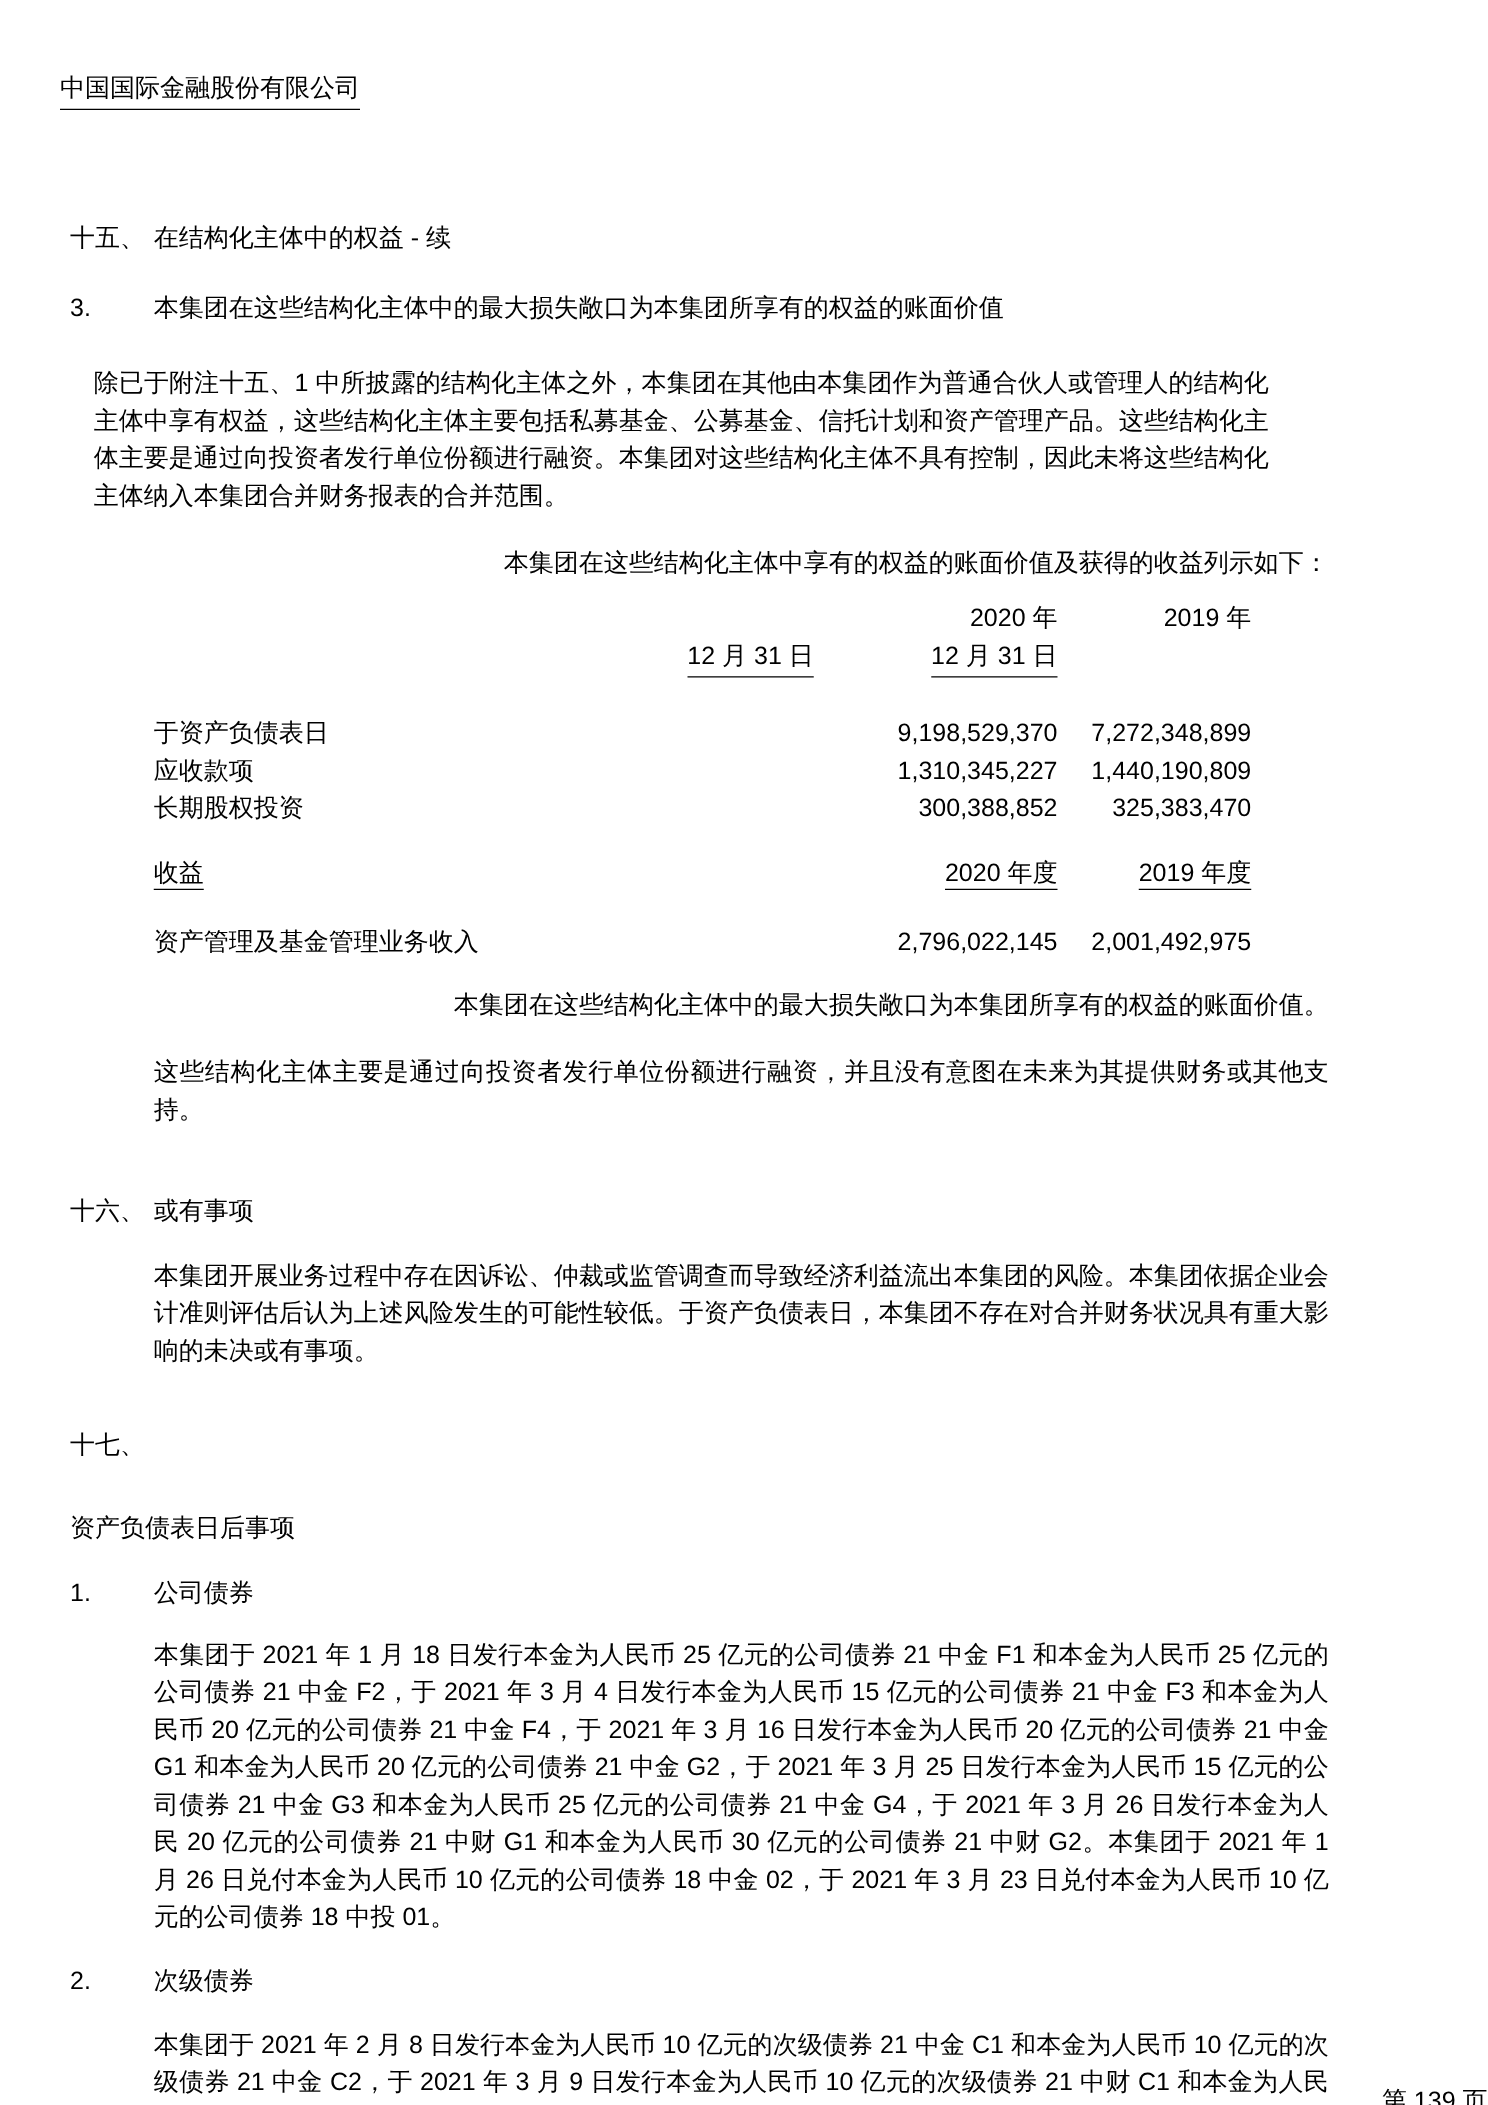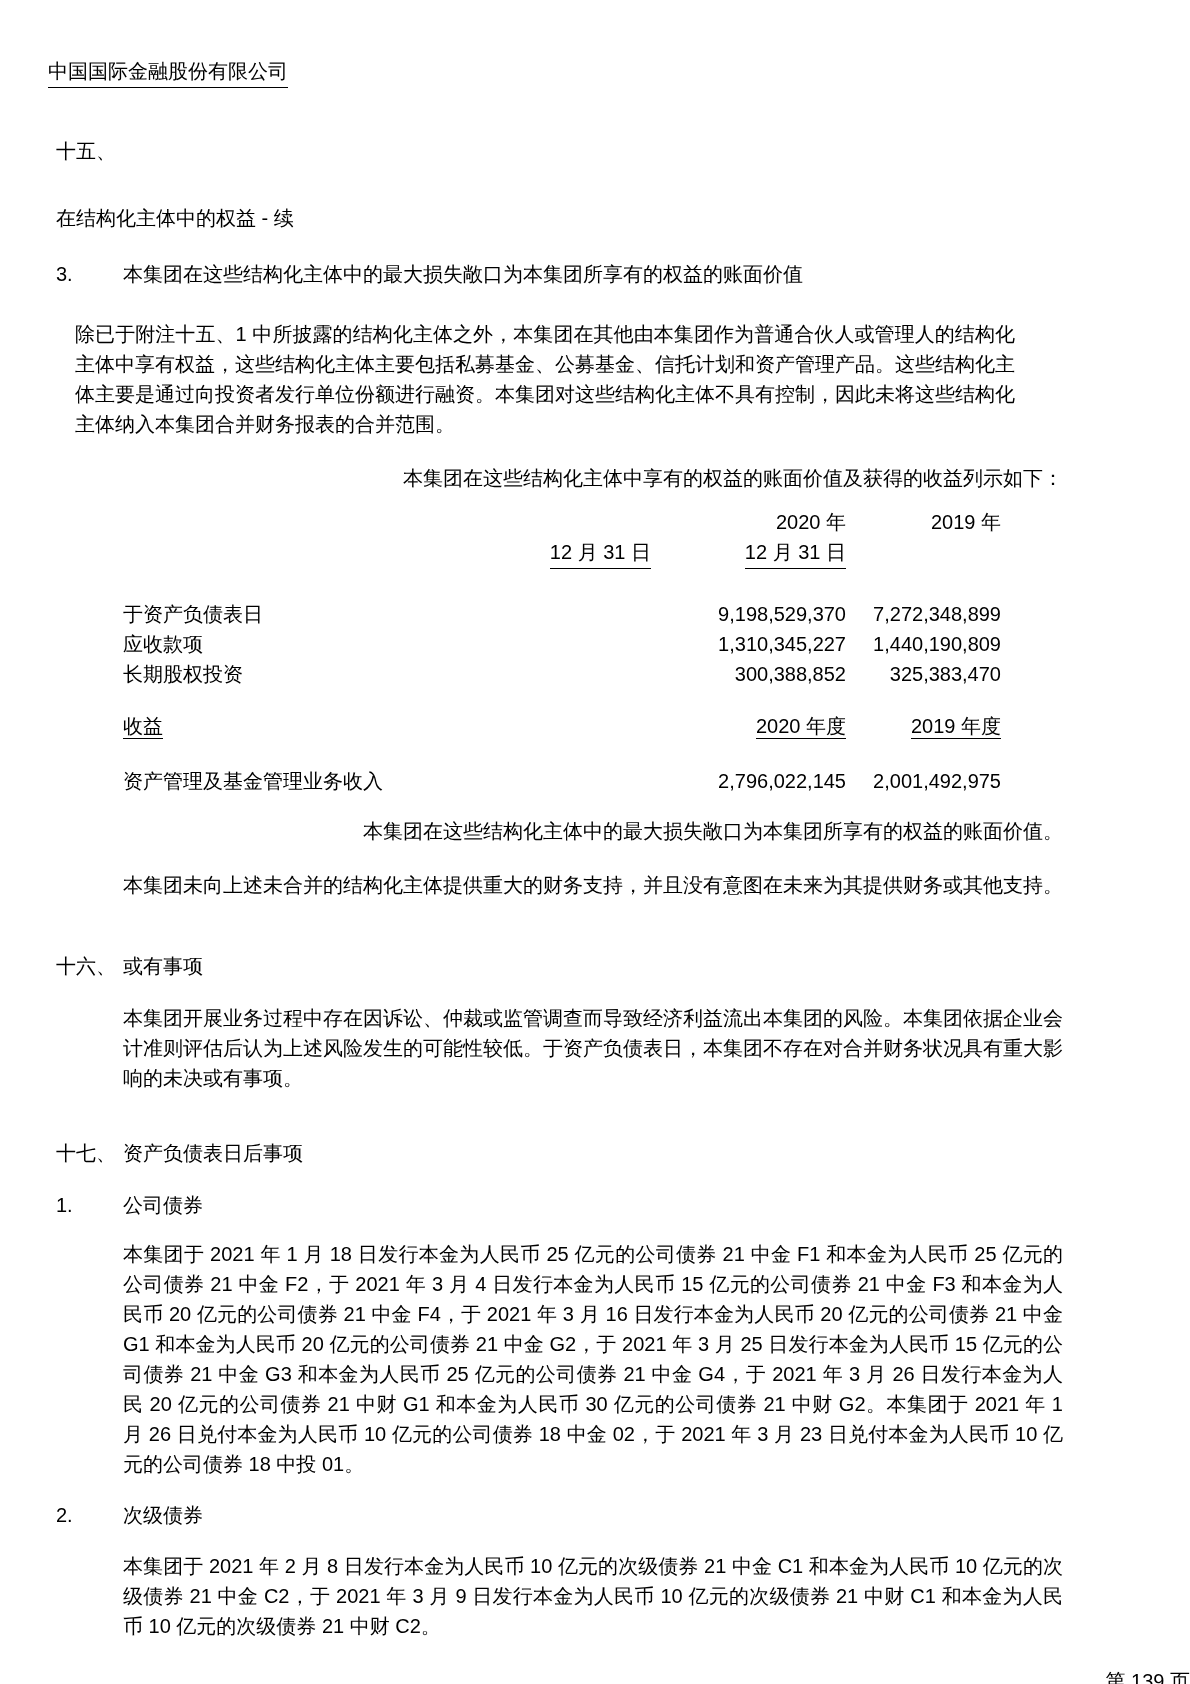--- a/index.html
+++ b/index.html
@@ -16,7 +16,7 @@
   .item .num{flex:0 0 67px;}
   .para{margin-left:75px;width:940px;text-align:justify;}
   .para.nojust{text-align:right;}
-  .mt-h15{margin-top:48px;flex-direction:column;}
+  .mt-h15{margin-top:88px;}
   .mt-item3{margin-top:26px;}
   .mt-para1{margin-top:30px;margin-left:27px;}
   .mt-para2{margin-top:24px;}

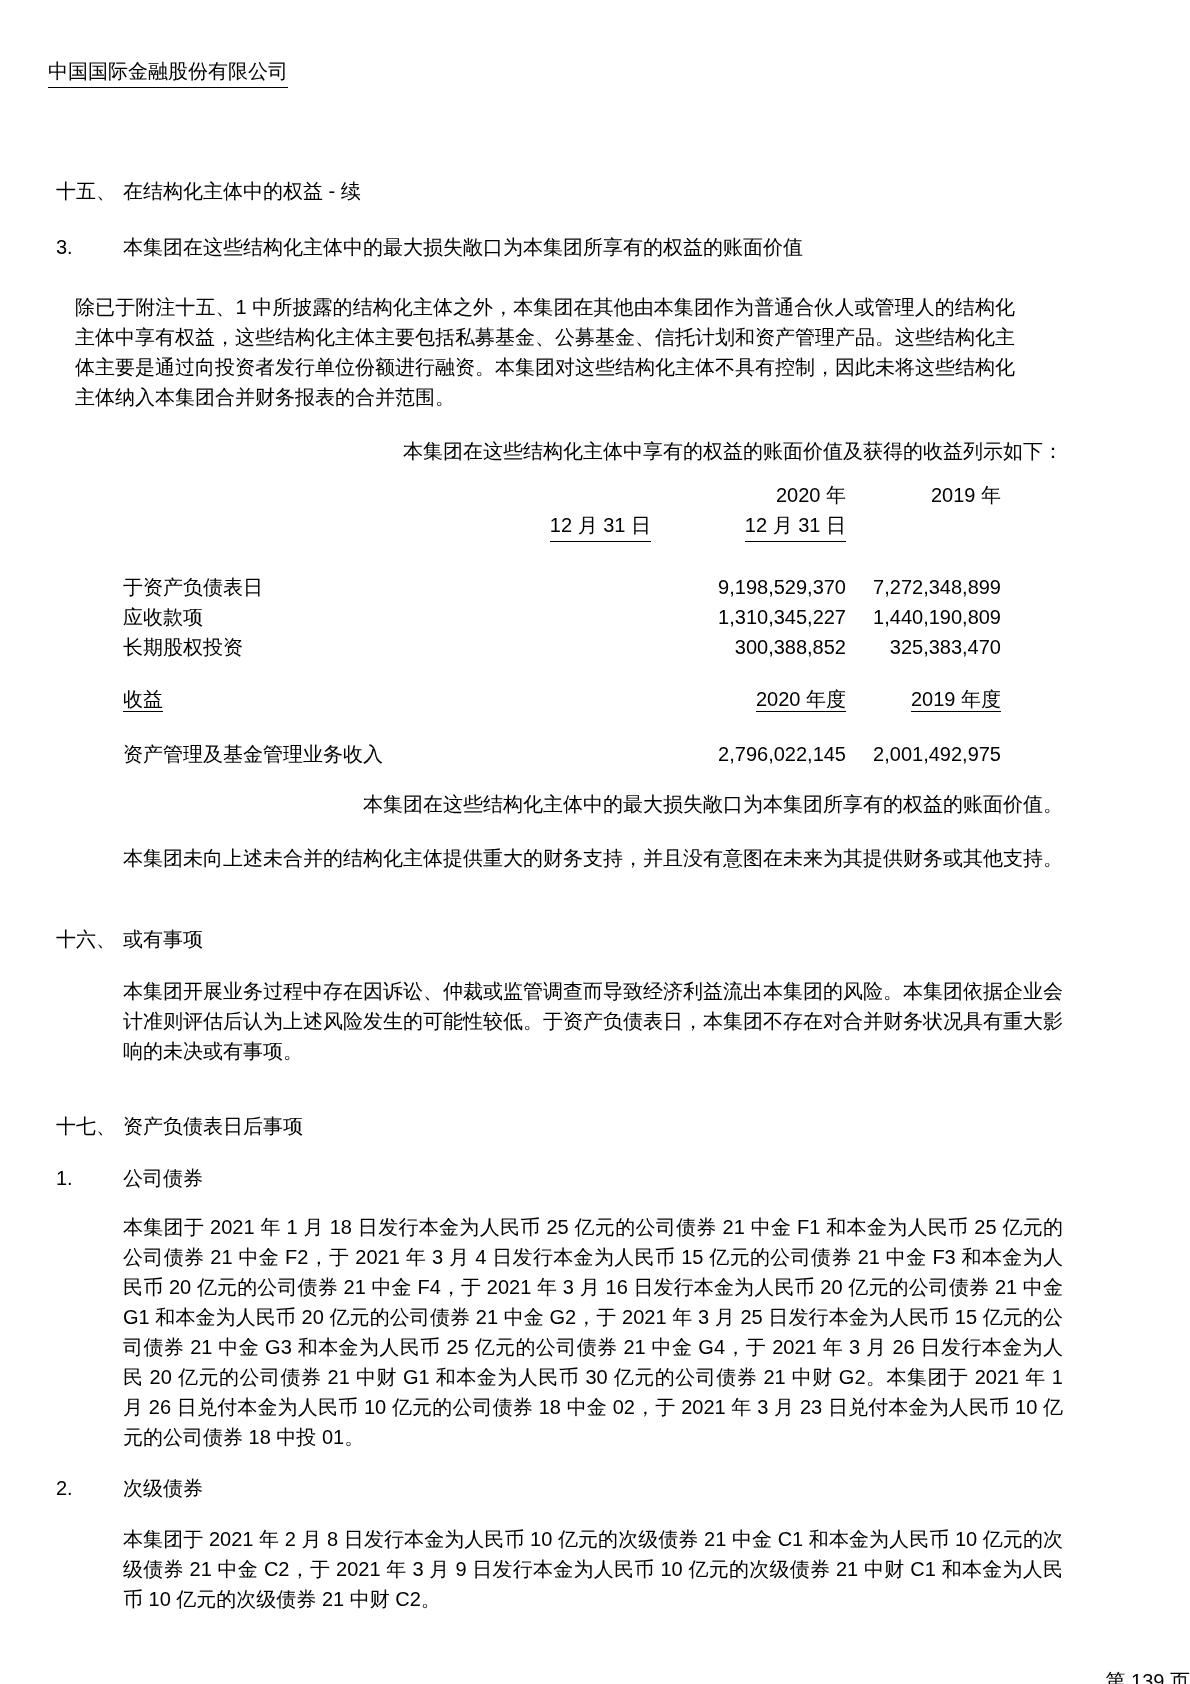--- a/index.html
+++ b/index.html
@@ -101,7 +101,7 @@
 
   <div class="para nojust mt-para3">本集团在这些结构化主体中的最大损失敞口为本集团所享有的权益的账面价值。</div>
 
-  <div class="para mt-para4">本集团未向上述未合并的结构化主体提供重大的财务支持，并且没有意图在未来为其提供财务或其他支持。</div>
+  <div class="para mt-para4">这些结构化主体主要是通过向投资者发行单位份额进行融资，并且没有意图在未来为其提供财务或其他支持。</div>
 
   <div class="sec mt-h16">
     <span class="num">十六、</span>

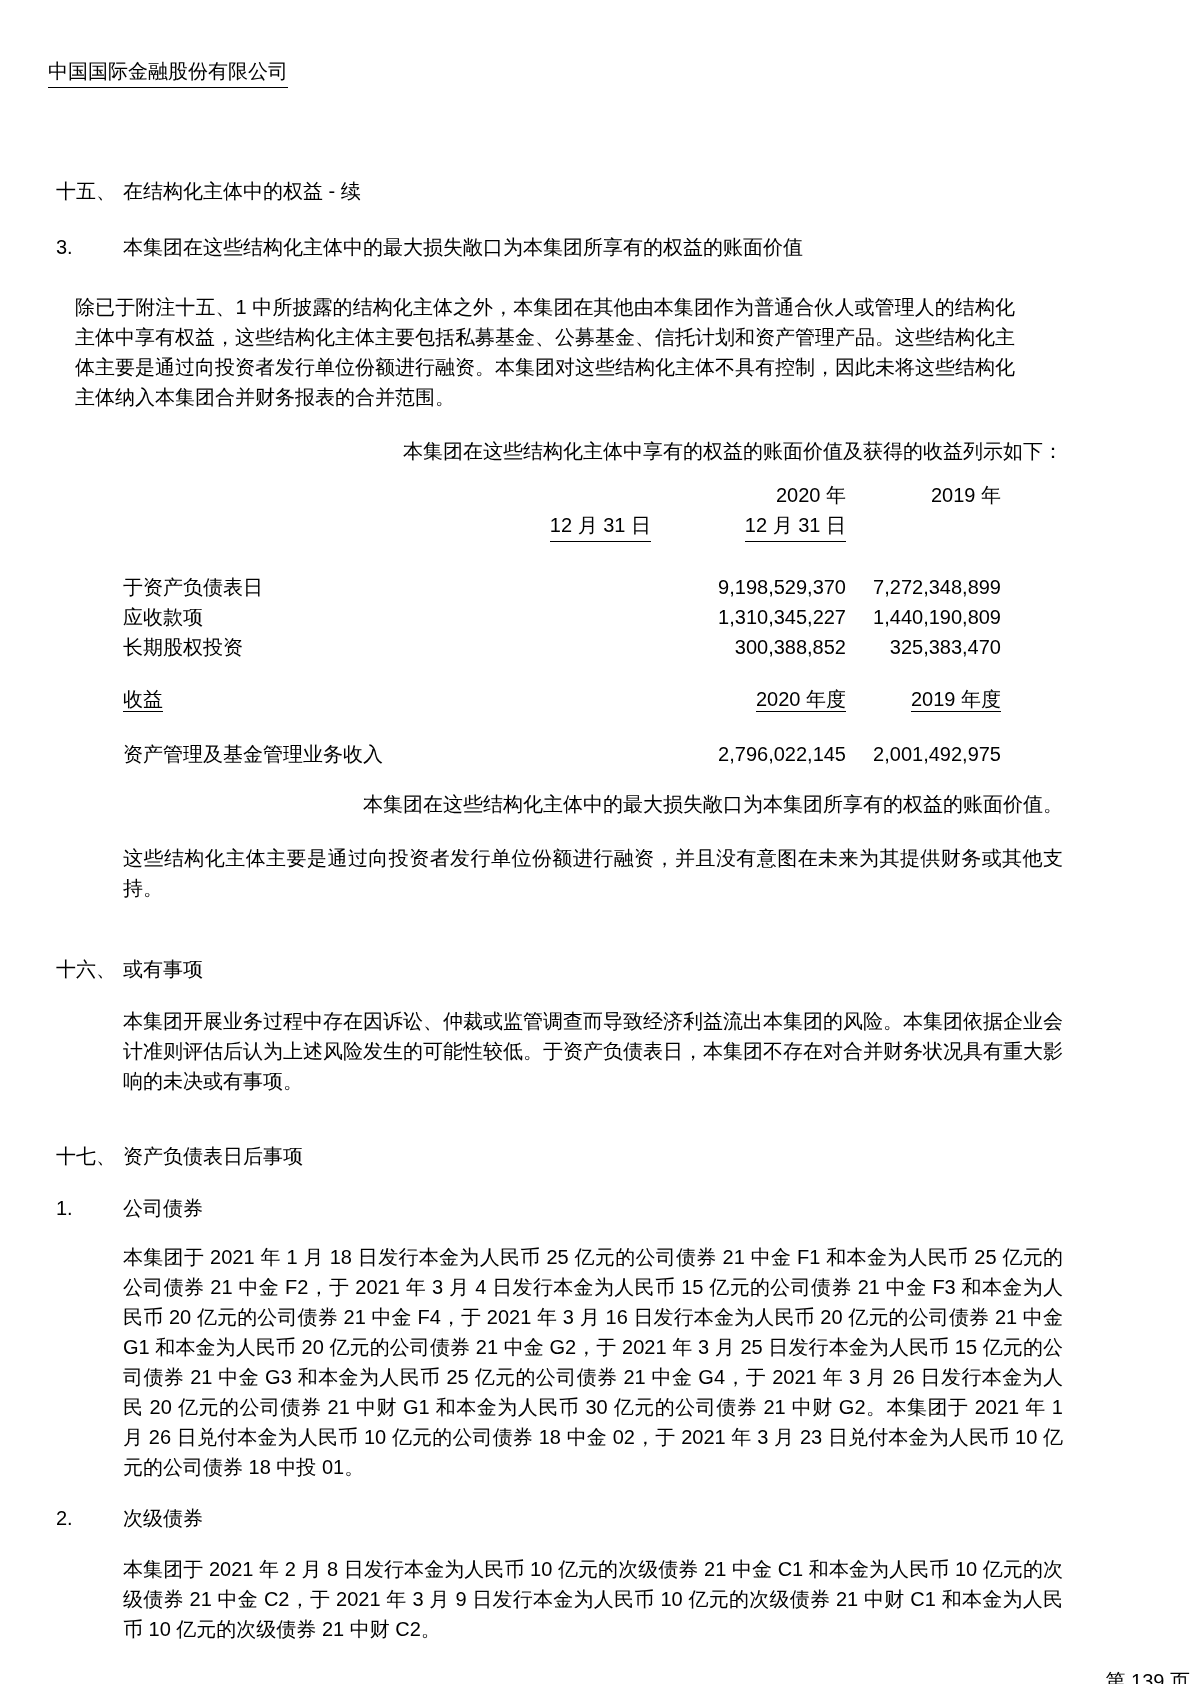--- a/index.html
+++ b/index.html
@@ -25,7 +25,7 @@
   .mt-para4{margin-top:24px;}
   .mt-h16{margin-top:51px;}
   .mt-para16{margin-top:22px;}
-  .mt-h17{margin-top:45px;}
+  .mt-h17{margin-top:45px;flex-direction:column;}
   .mt-item1{margin-top:22px;}
   .mt-bond{margin-top:19px;}
   .mt-item2{margin-top:21px;}

